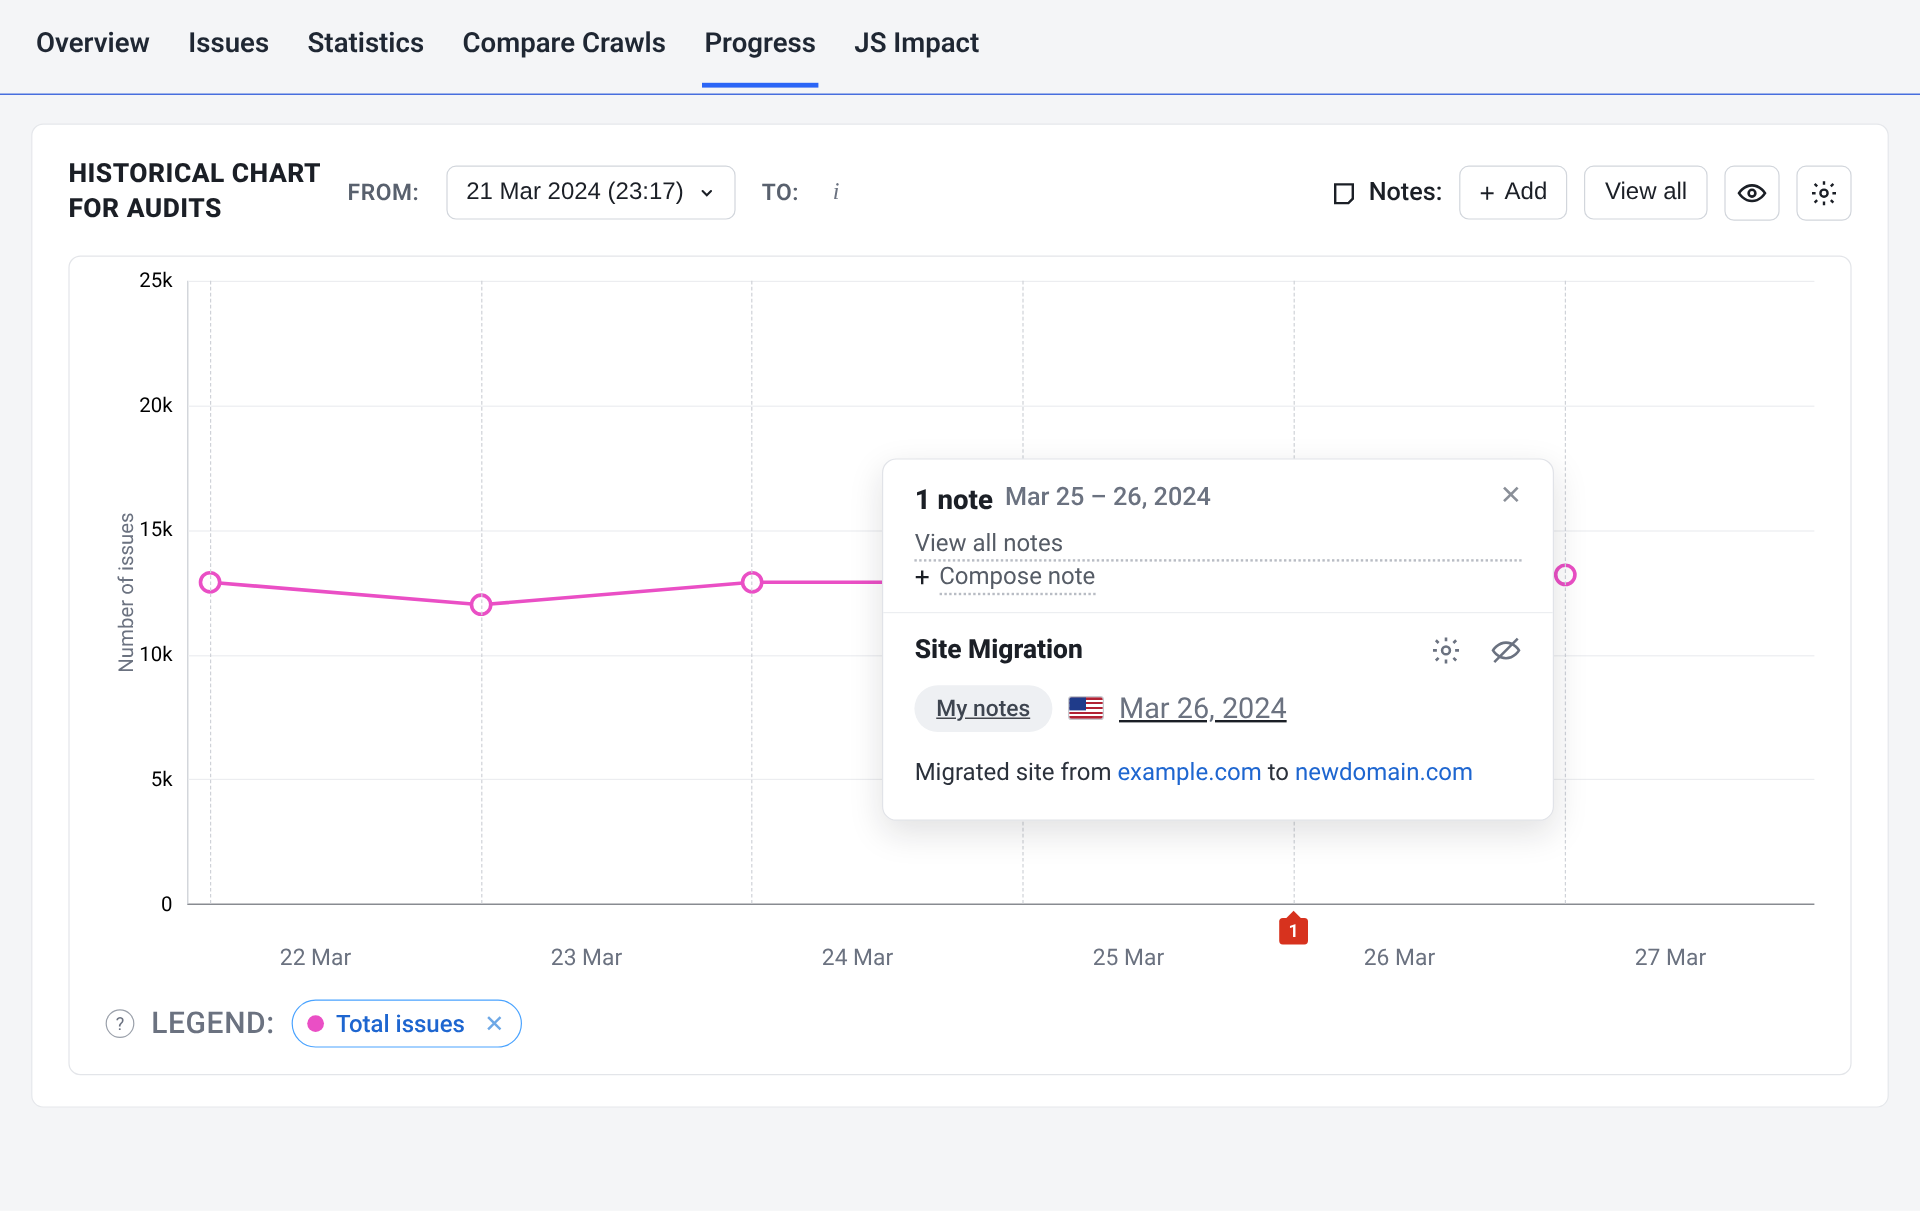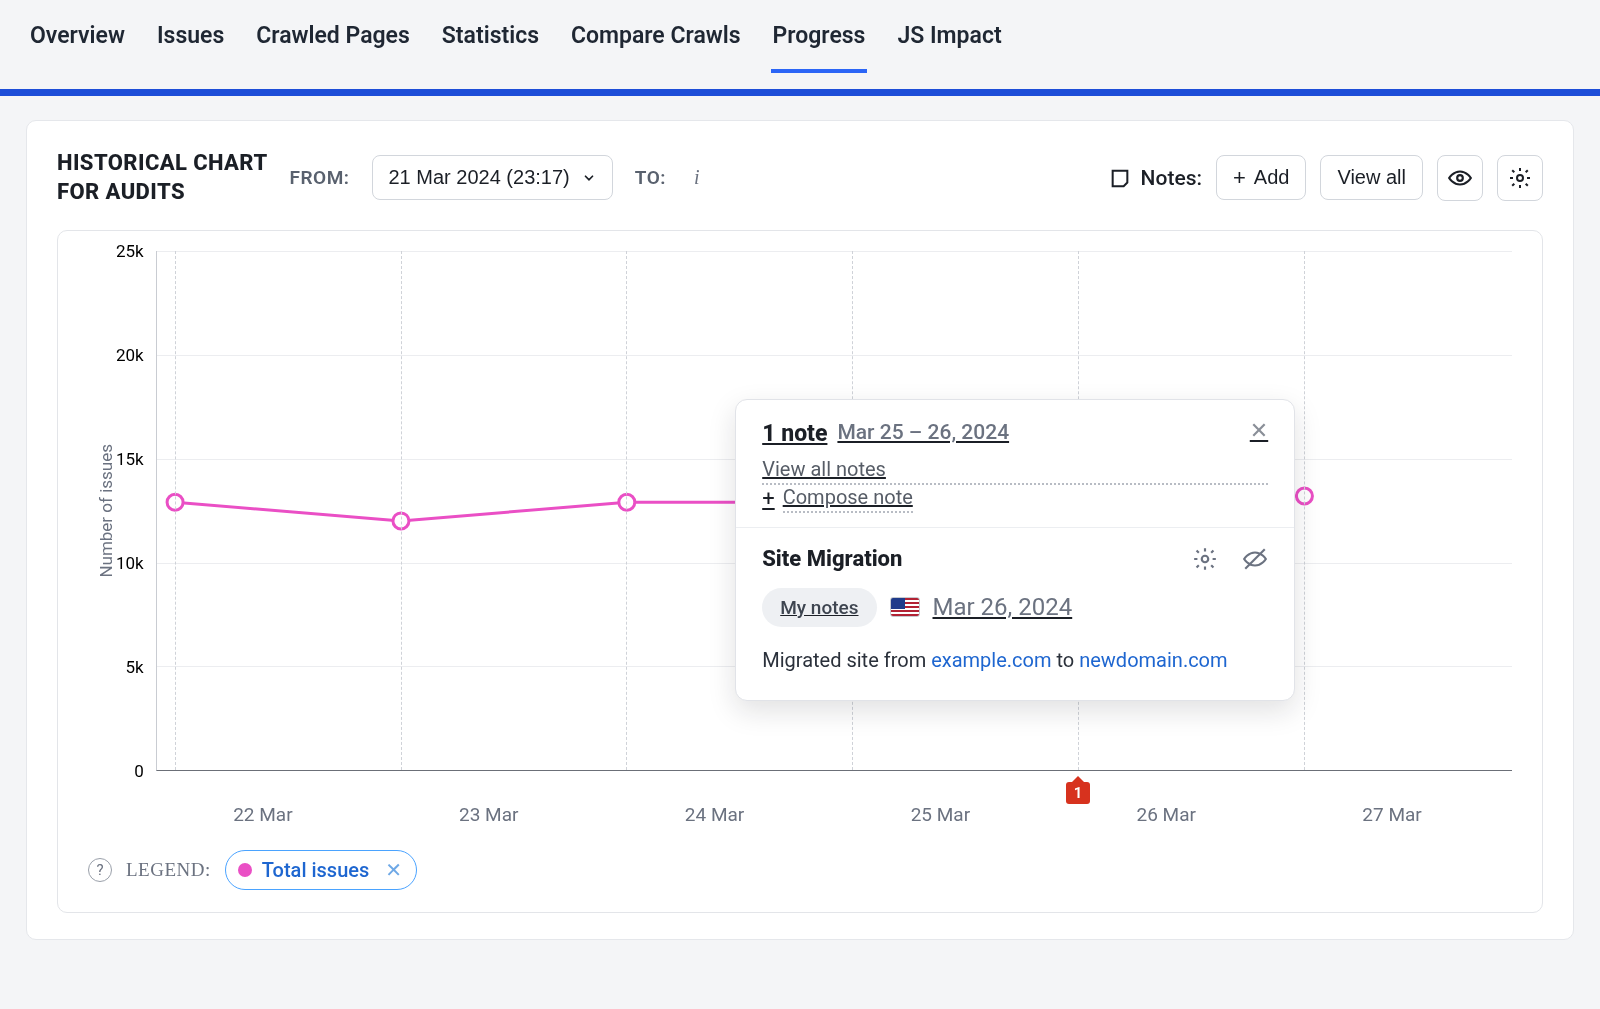--- a/index.html
+++ b/index.html
@@ -17,8 +17,8 @@
   .tabs {
     display: flex;
     gap: 28px;
-    padding: 12px 28px 16px 28px;
-    border-bottom: 7px solid #1d4ed8;
+    padding: 12px 28px 5px 28px;
+    border-bottom: 1px solid #1d4ed8;
   }
   .tab {
     font-size: 23px;

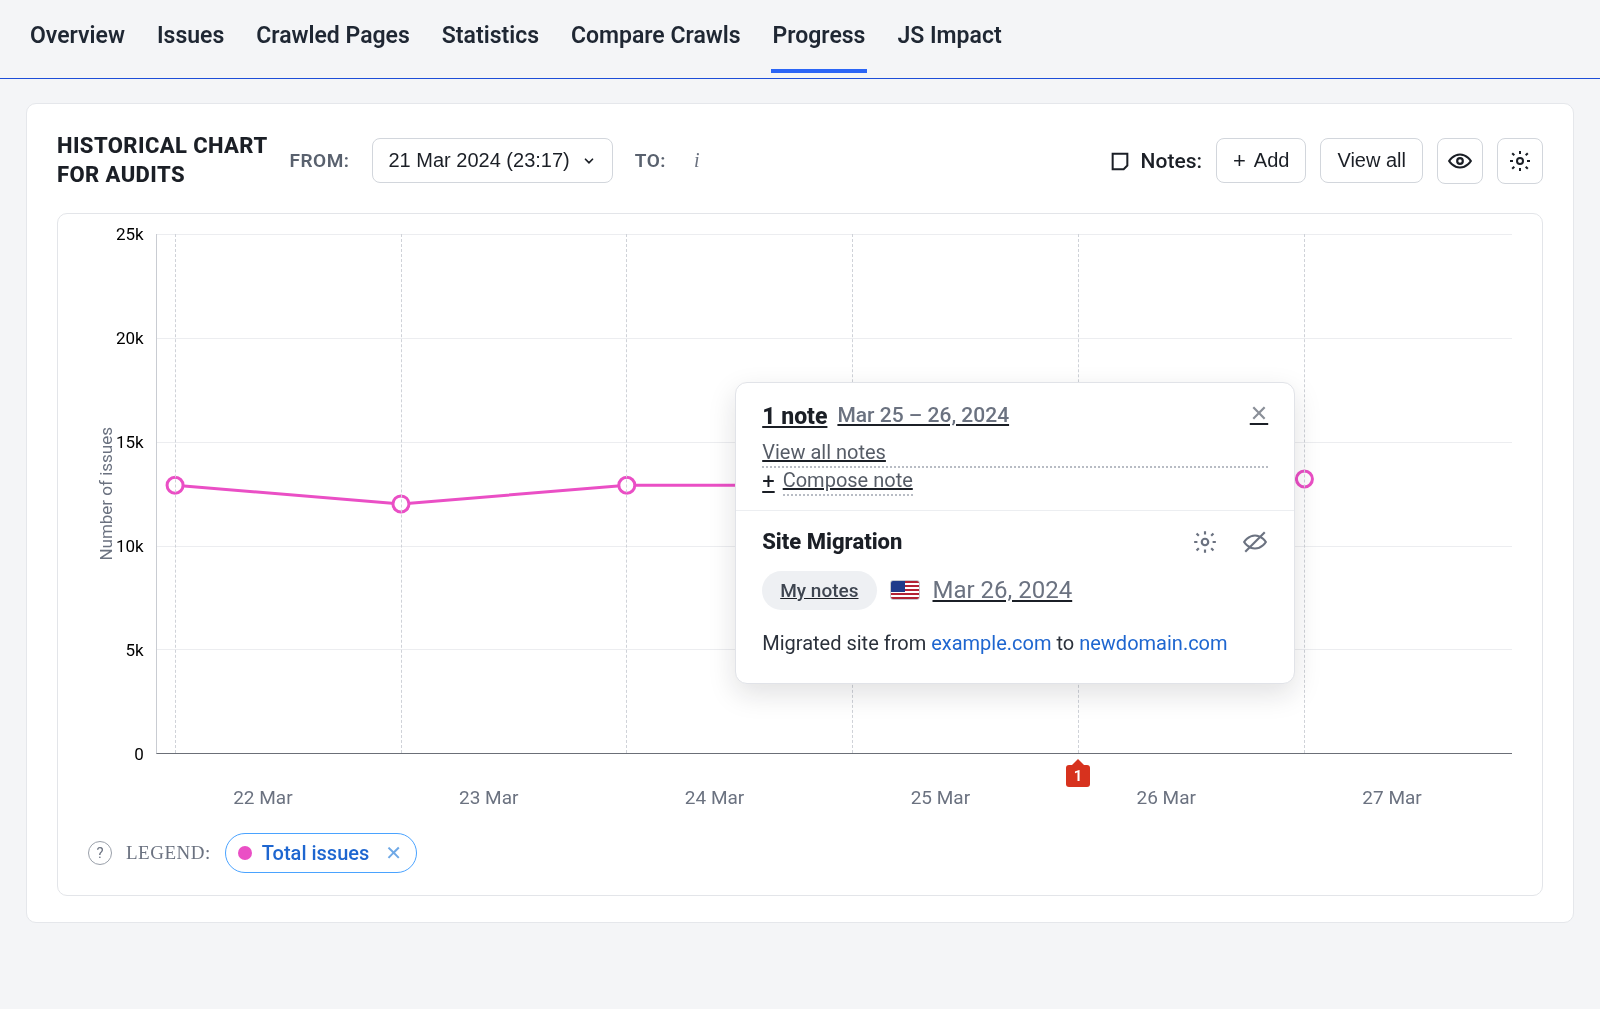--- a/index.html
+++ b/index.html
@@ -190,7 +190,6 @@
 <div class="tabs">
   <div class="tab">Overview</div>
   <div class="tab">Issues</div>
-  <div class="tab">Crawled Pages</div>
   <div class="tab">Statistics</div>
   <div class="tab">Compare Crawls</div>
   <div class="tab active">Progress</div>

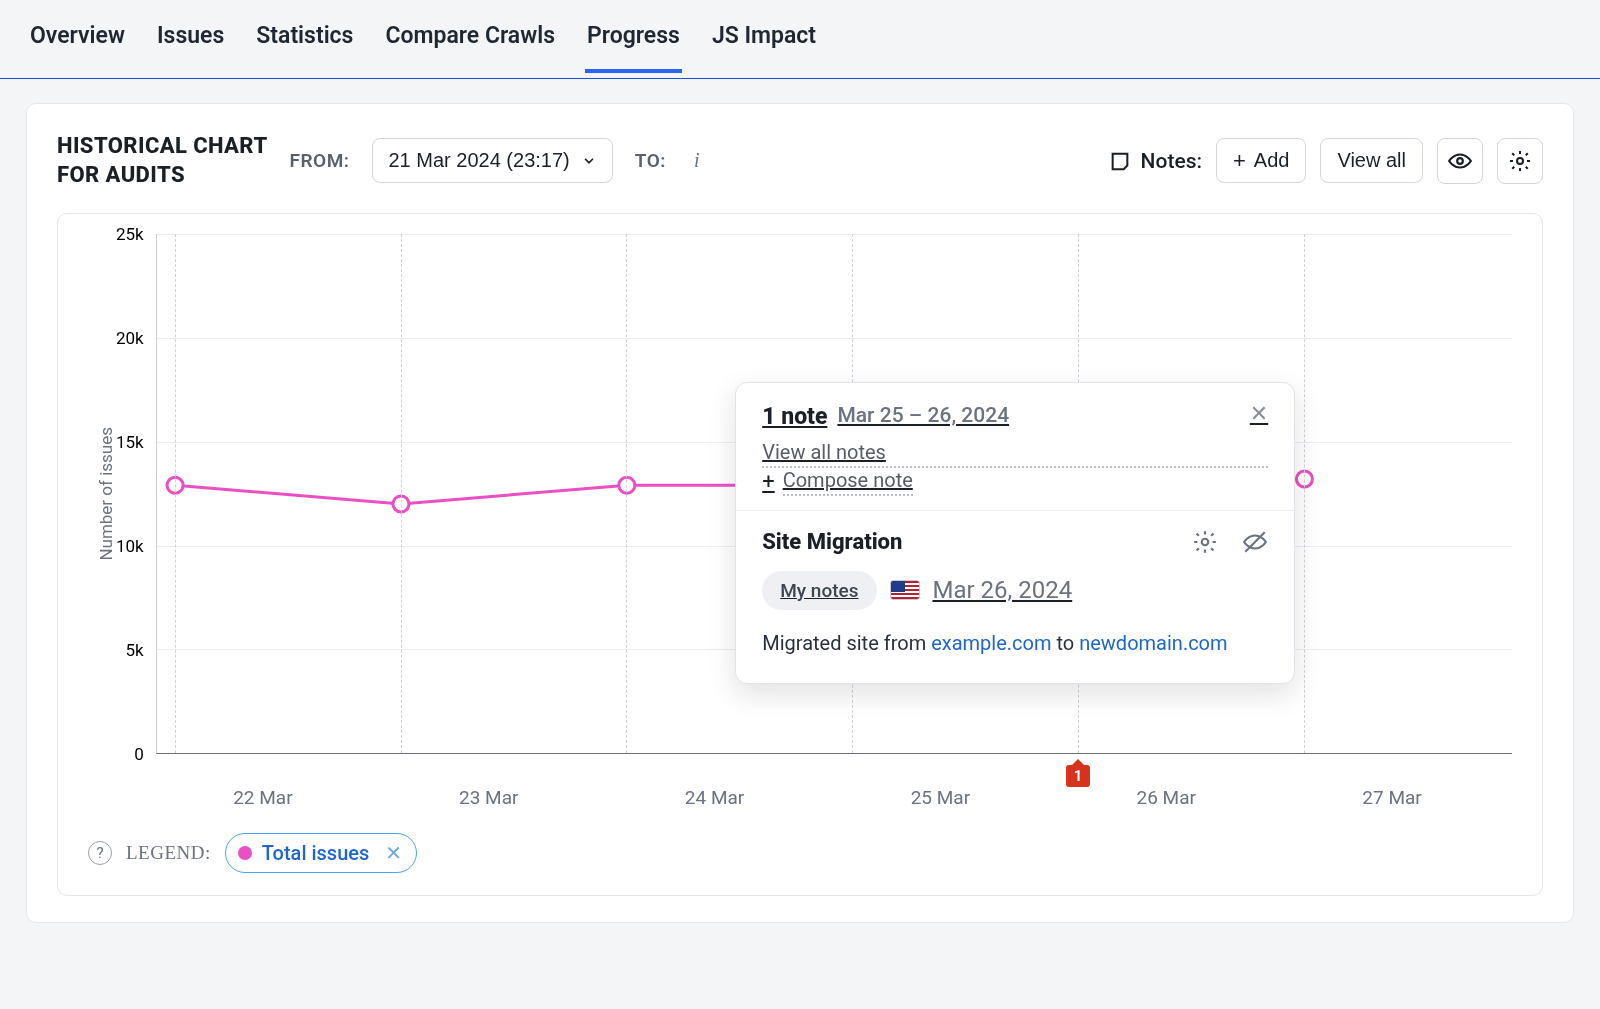--- a/index.html
+++ b/index.html
@@ -135,7 +135,7 @@
     box-shadow: 0 10px 28px rgba(20,24,32,.13);
     z-index:5;
   }
-  .pop-head { padding:20px 26px 14px 26px; border-bottom:1px solid #eceef1;text-decoration:underline; }
+  .pop-head { padding:20px 26px 14px 26px; border-bottom:1px solid #eceef1; }
   .pop-title-row { display:flex; }
   .pop-title { font-size:23px; font-weight:800; color:#1b1f26; }
   .pop-sub { font-size:21px; color:#6b7280; margin-left:10px; font-weight:500; }

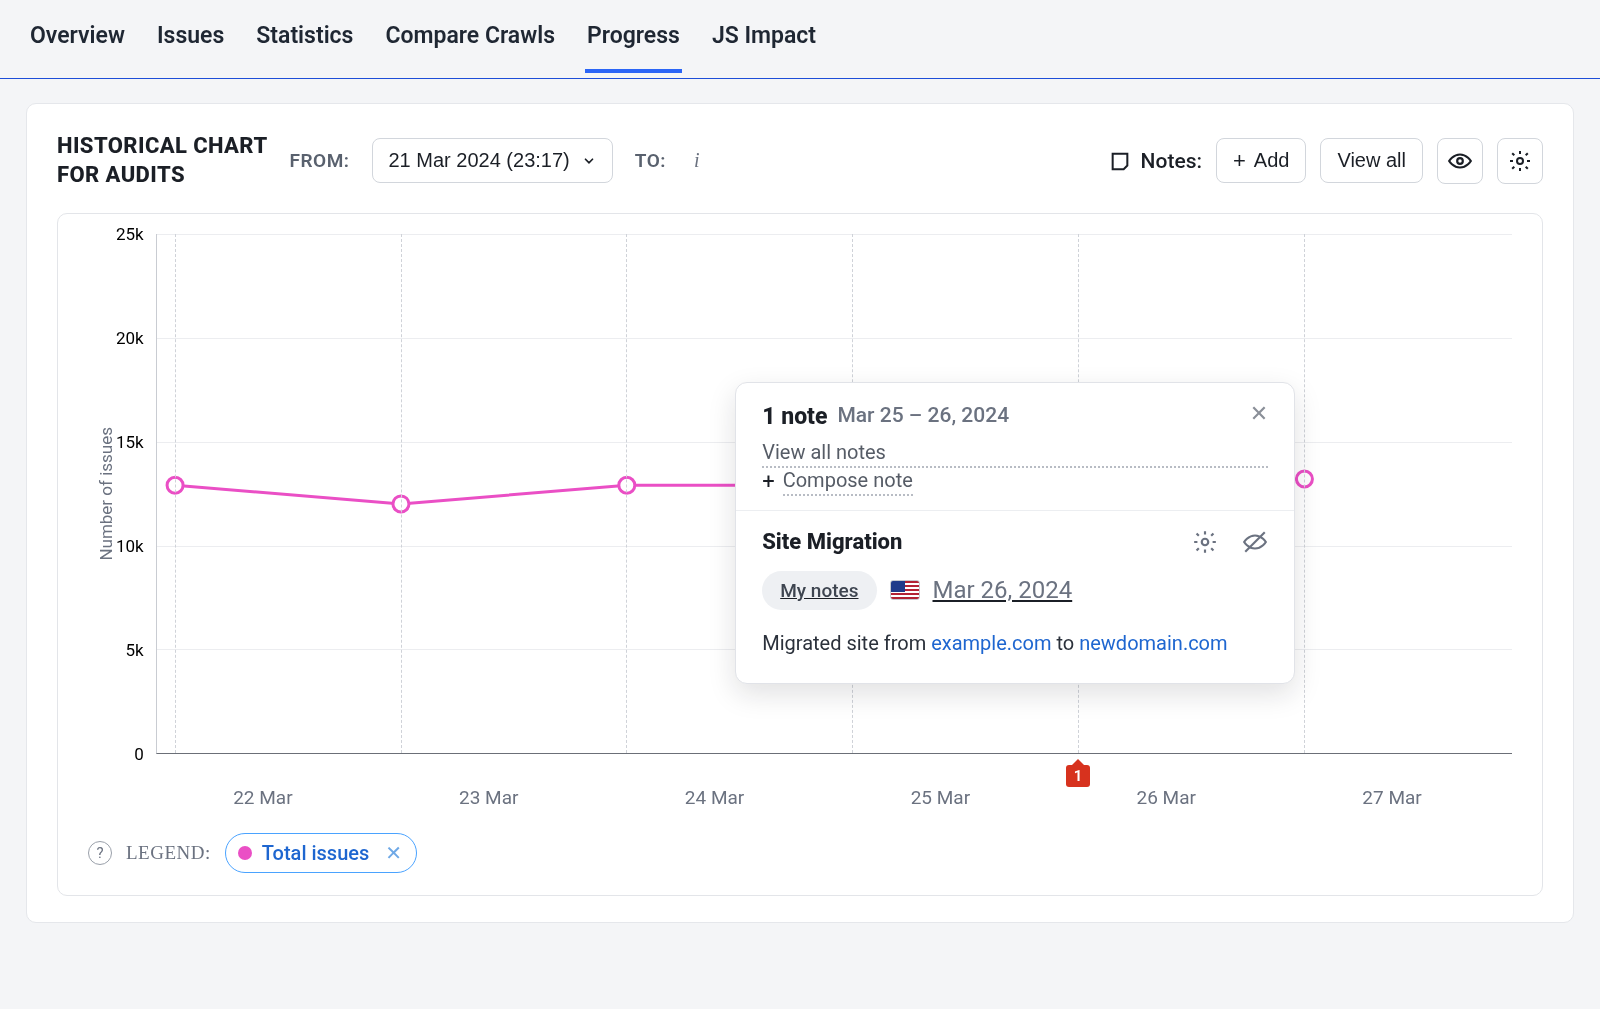--- a/index.html
+++ b/index.html
@@ -169,7 +169,7 @@
 
   
   .legend-row { display:flex; align-items:center; gap:14px; margin-top:24px; }
-  .legend-label { font-size:19px; letter-spacing:.5px; color:#6b7280; font-weight:500;font-family:Liberation Serif, serif;}
+  .legend-label { font-size:25px; letter-spacing:.5px; color:#6b7280; font-weight:500;}
   .legend-pill {
     display:flex; align-items:center; gap:10px;
     border:1.5px solid #4aa3ff; border-radius:22px;

